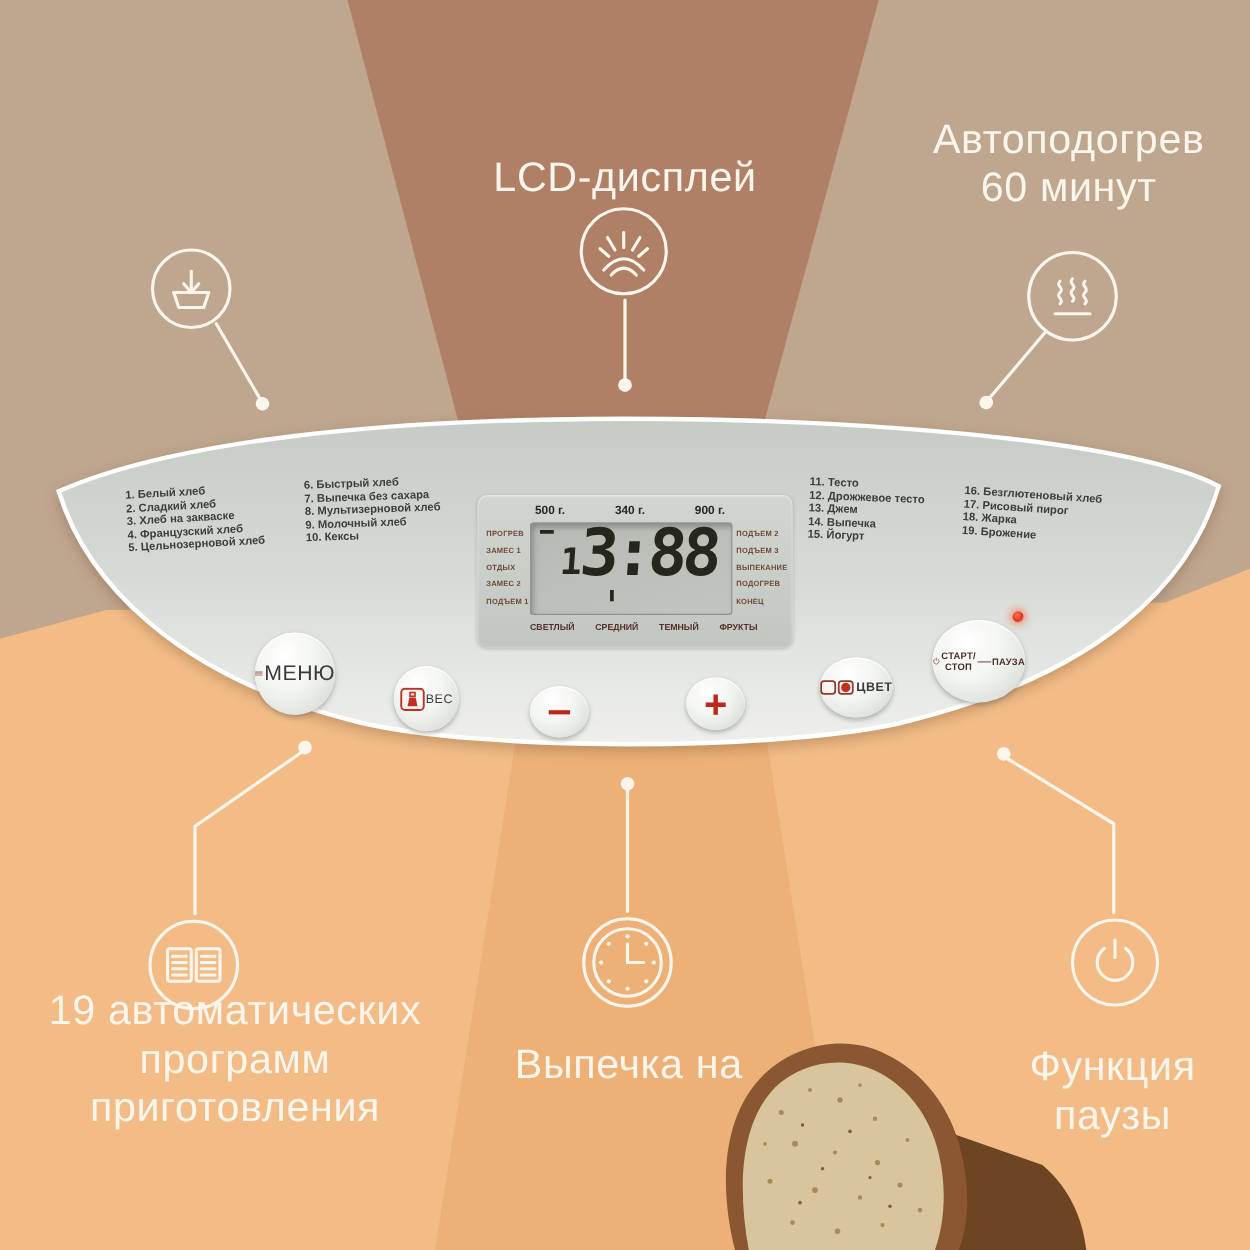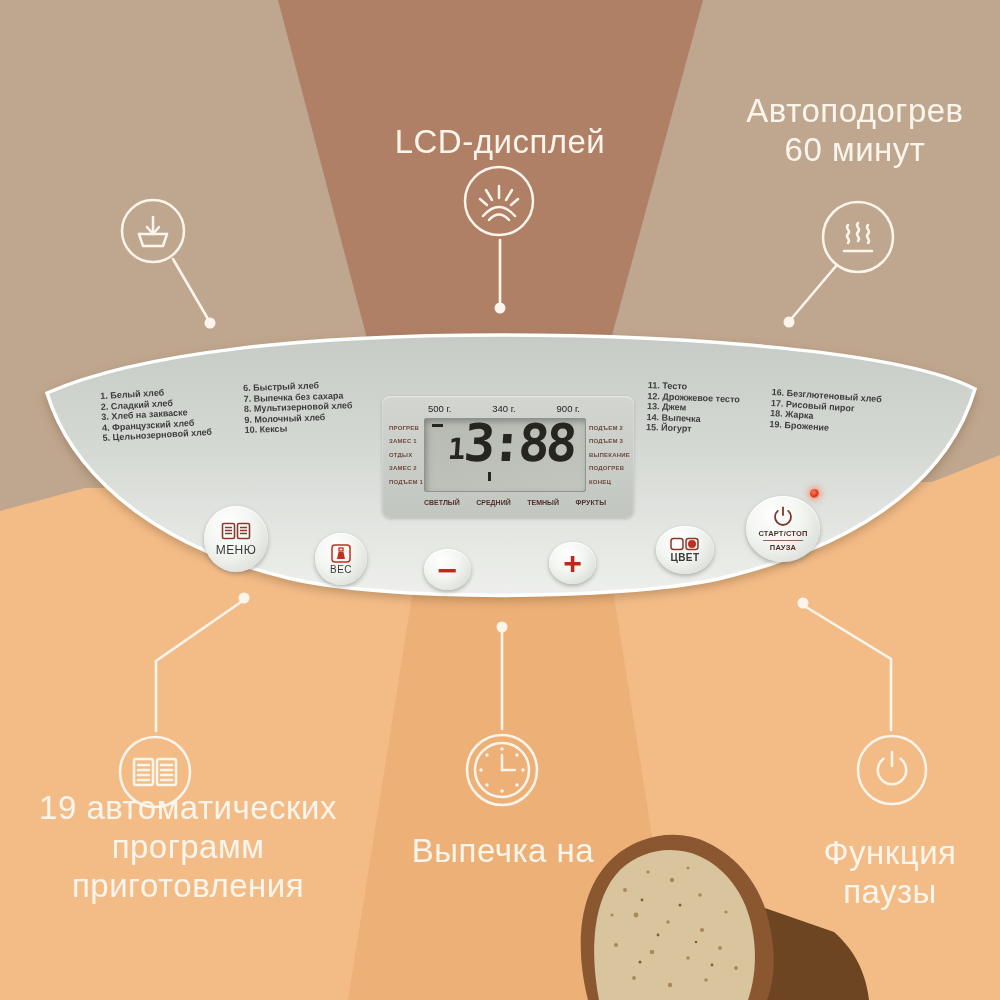--- a/index.html
+++ b/index.html
@@ -29,7 +29,7 @@
      border-radius:8px;background:linear-gradient(180deg,#d2d5d0,#c2c6c0);
      box-shadow:inset 0 1px 2px #e9ebe7,0 1px 3px rgba(70,70,70,.25);}
   .weights{position:absolute;left:46px;top:7px;width:152px;display:flex;
-     justify-content:space-between;font-size:9.5px;font-weight:400;color:#262626;}
+     justify-content:space-between;font-size:9.5px;font-weight:700;color:#262626;}
   #lcd-screen{position:absolute;left:42px;top:22px;width:162px;height:74px;
      background:linear-gradient(160deg,#b6bab3,#c3c6bf);border-radius:3px;
      box-shadow:inset 0 0 0 1px #8f948d,inset 2px 3px 6px rgba(60,65,60,.45);}

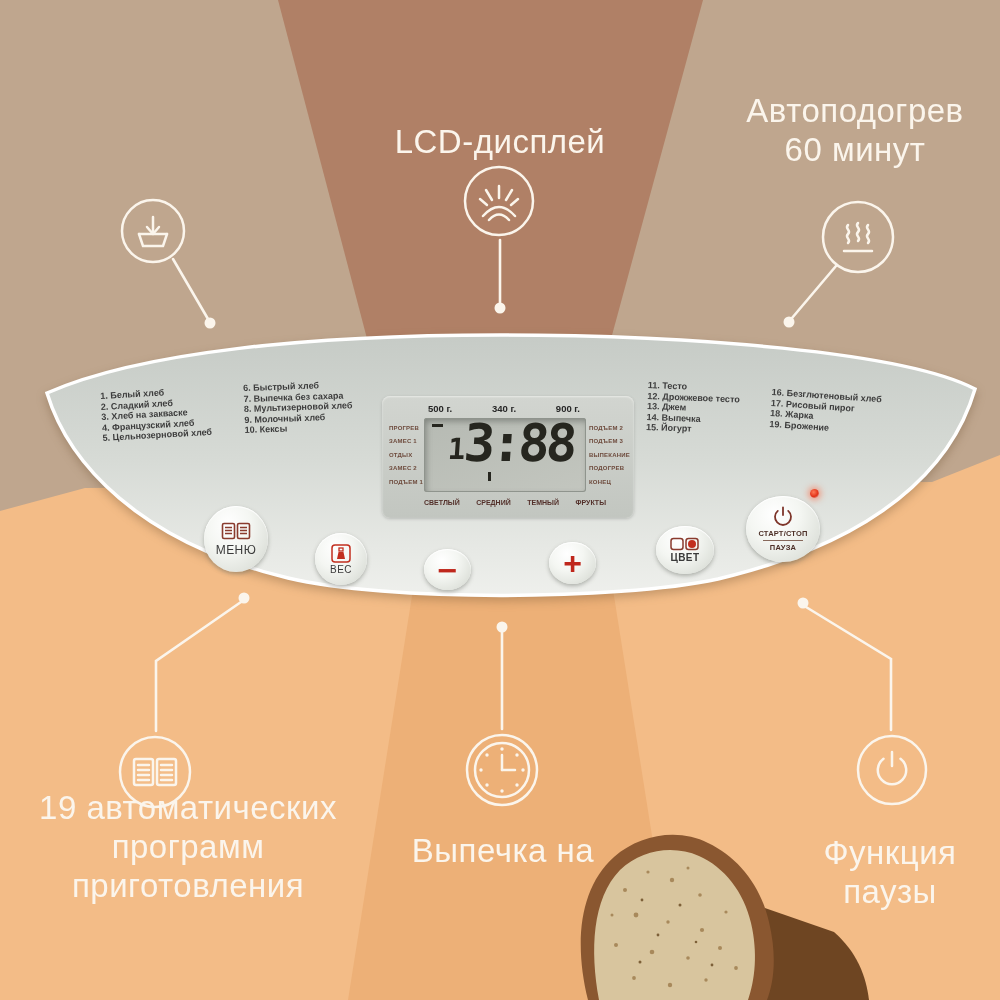--- a/index.html
+++ b/index.html
@@ -46,7 +46,7 @@
   #seg-minus{left:8px;top:6px;width:11px;height:3px;background:#26261f;position:absolute;}
   #seg-tick{left:64px;top:54px;width:2.5px;height:9px;background:#26261f;position:absolute;}
   
-  .btn{position:absolute;border-radius:50%;display:flex;flex-direction:column;
+  .btn{position:absolute;border-radius:50%;display:flex;
      align-items:center;justify-content:center;gap:1px;
      background:radial-gradient(ellipse at 38% 28%,#ffffff 0%,#f4f6f2 40%,#e2e5df 72%,#ced2cb 100%);
      box-shadow:0 2px 4px rgba(95,100,92,.45),inset 0 1px 1px #fff;}

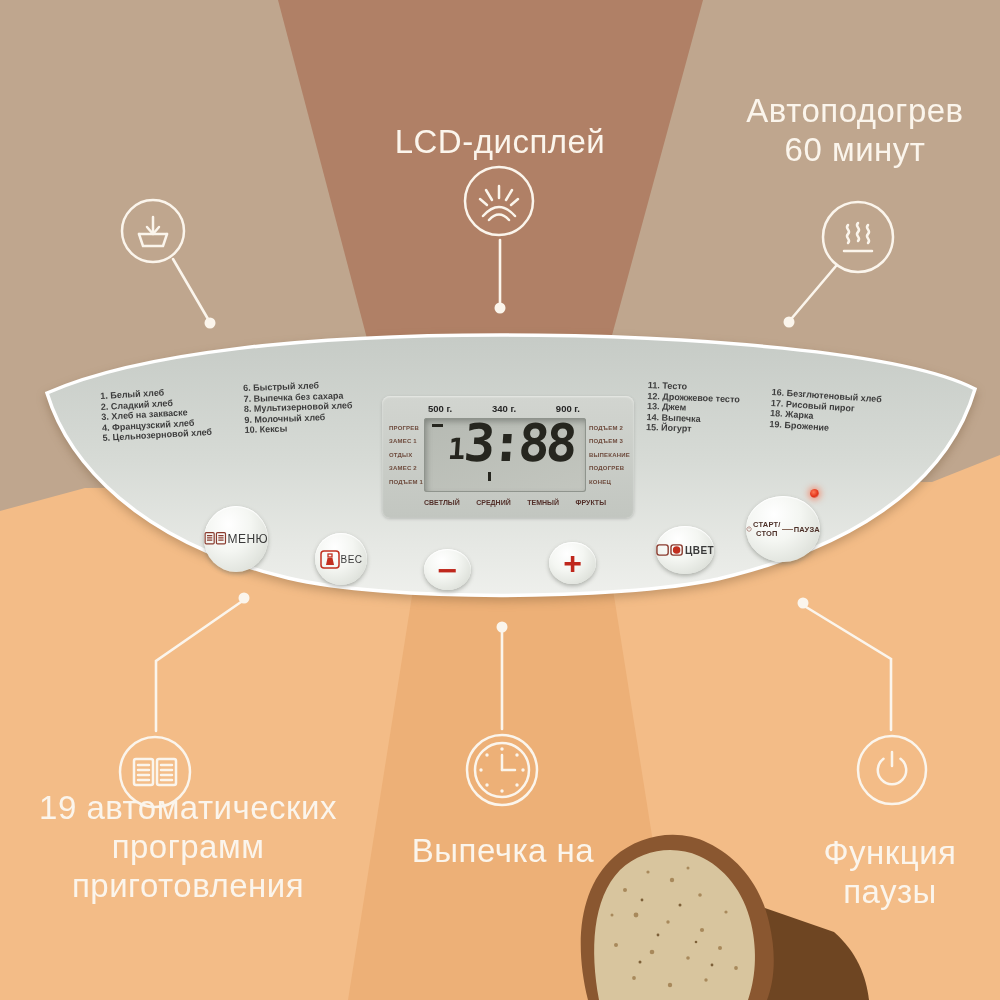--- a/index.html
+++ b/index.html
@@ -51,7 +51,7 @@
      background:radial-gradient(ellipse at 38% 28%,#ffffff 0%,#f4f6f2 40%,#e2e5df 72%,#ced2cb 100%);
      box-shadow:0 2px 4px rgba(95,100,92,.45),inset 0 1px 1px #fff;}
   .btnlab{font-size:10px;font-weight:400;color:#3a3a3a;letter-spacing:.4px;}
-  #btn-menu .btnlab{font-size:12px;}
+  #btn-menu .btnlab{font-size:17px;}
   .redglyph{color:#bf271c;font-weight:700;line-height:1;}
   #btn-start{text-align:center;}
   .startlab{font-size:7.5px;font-weight:700;color:#4d3028;letter-spacing:.2px;}

